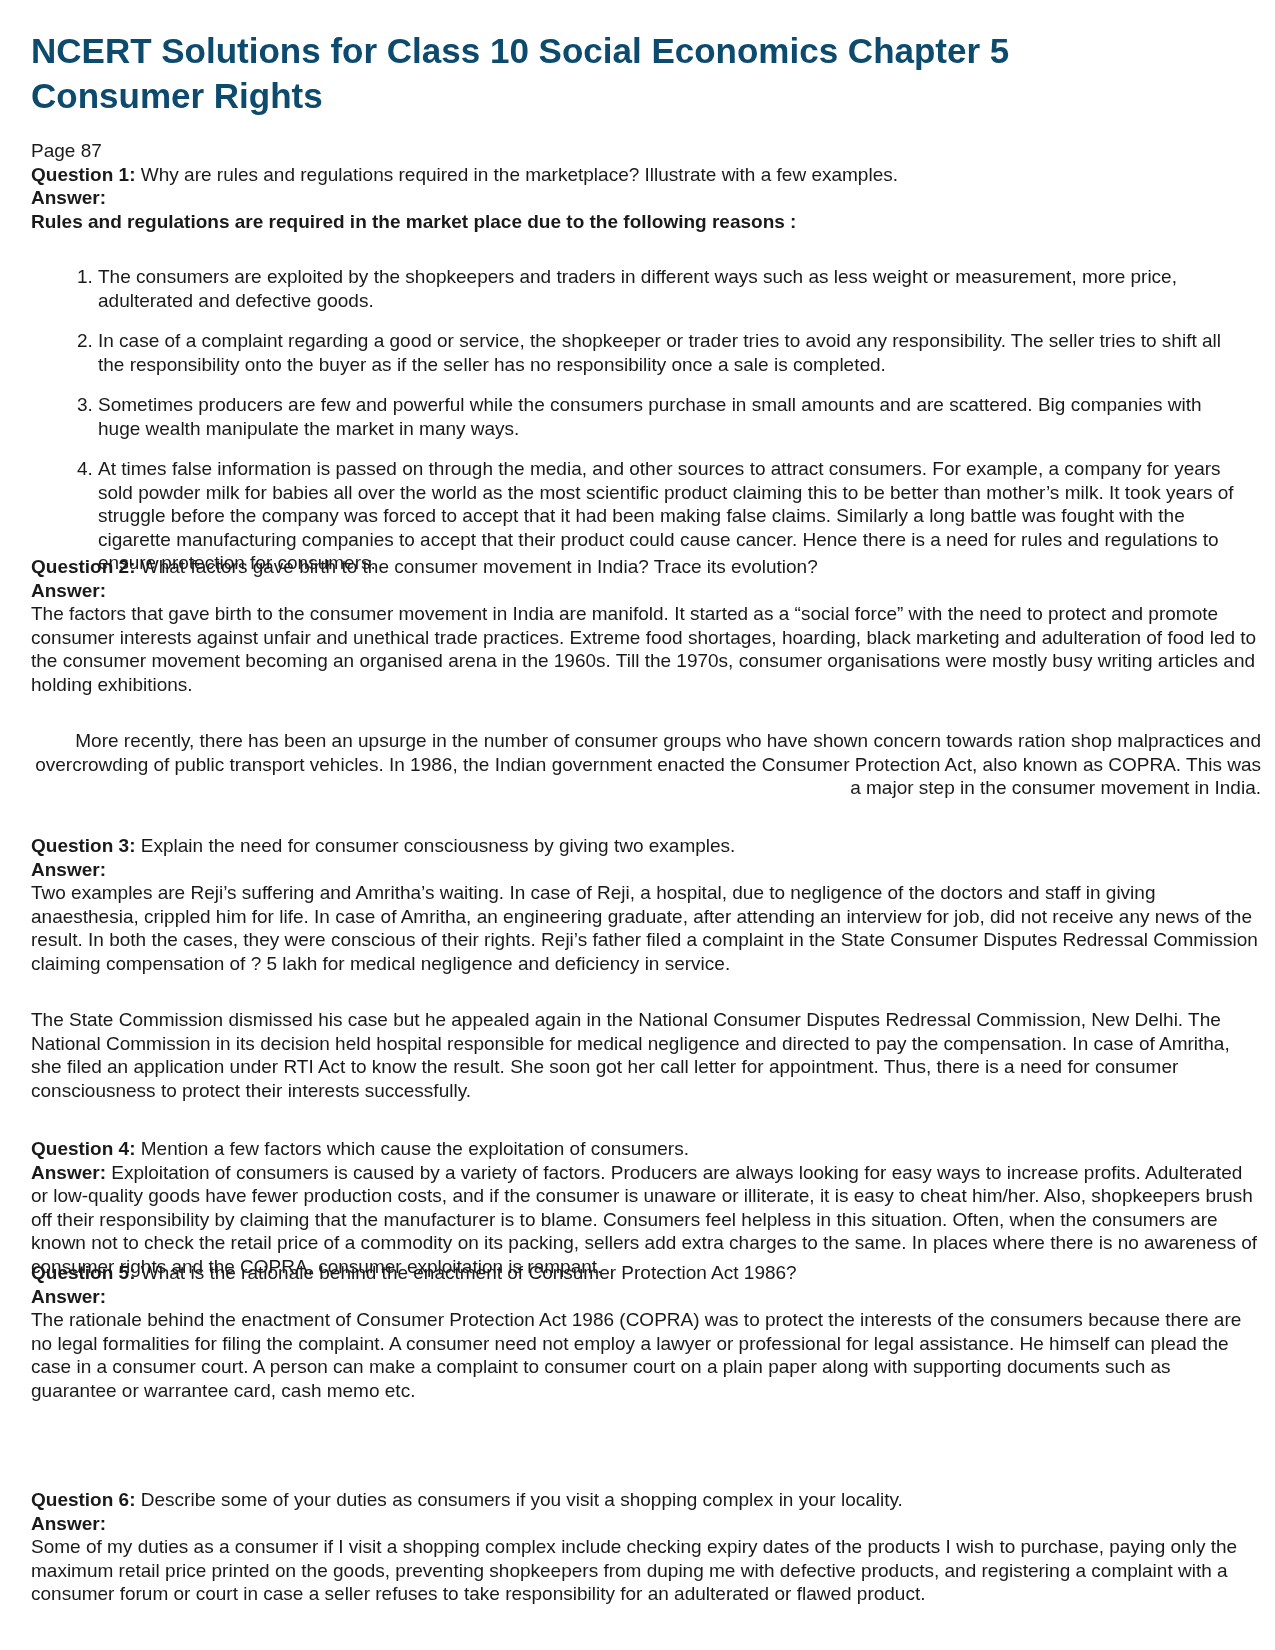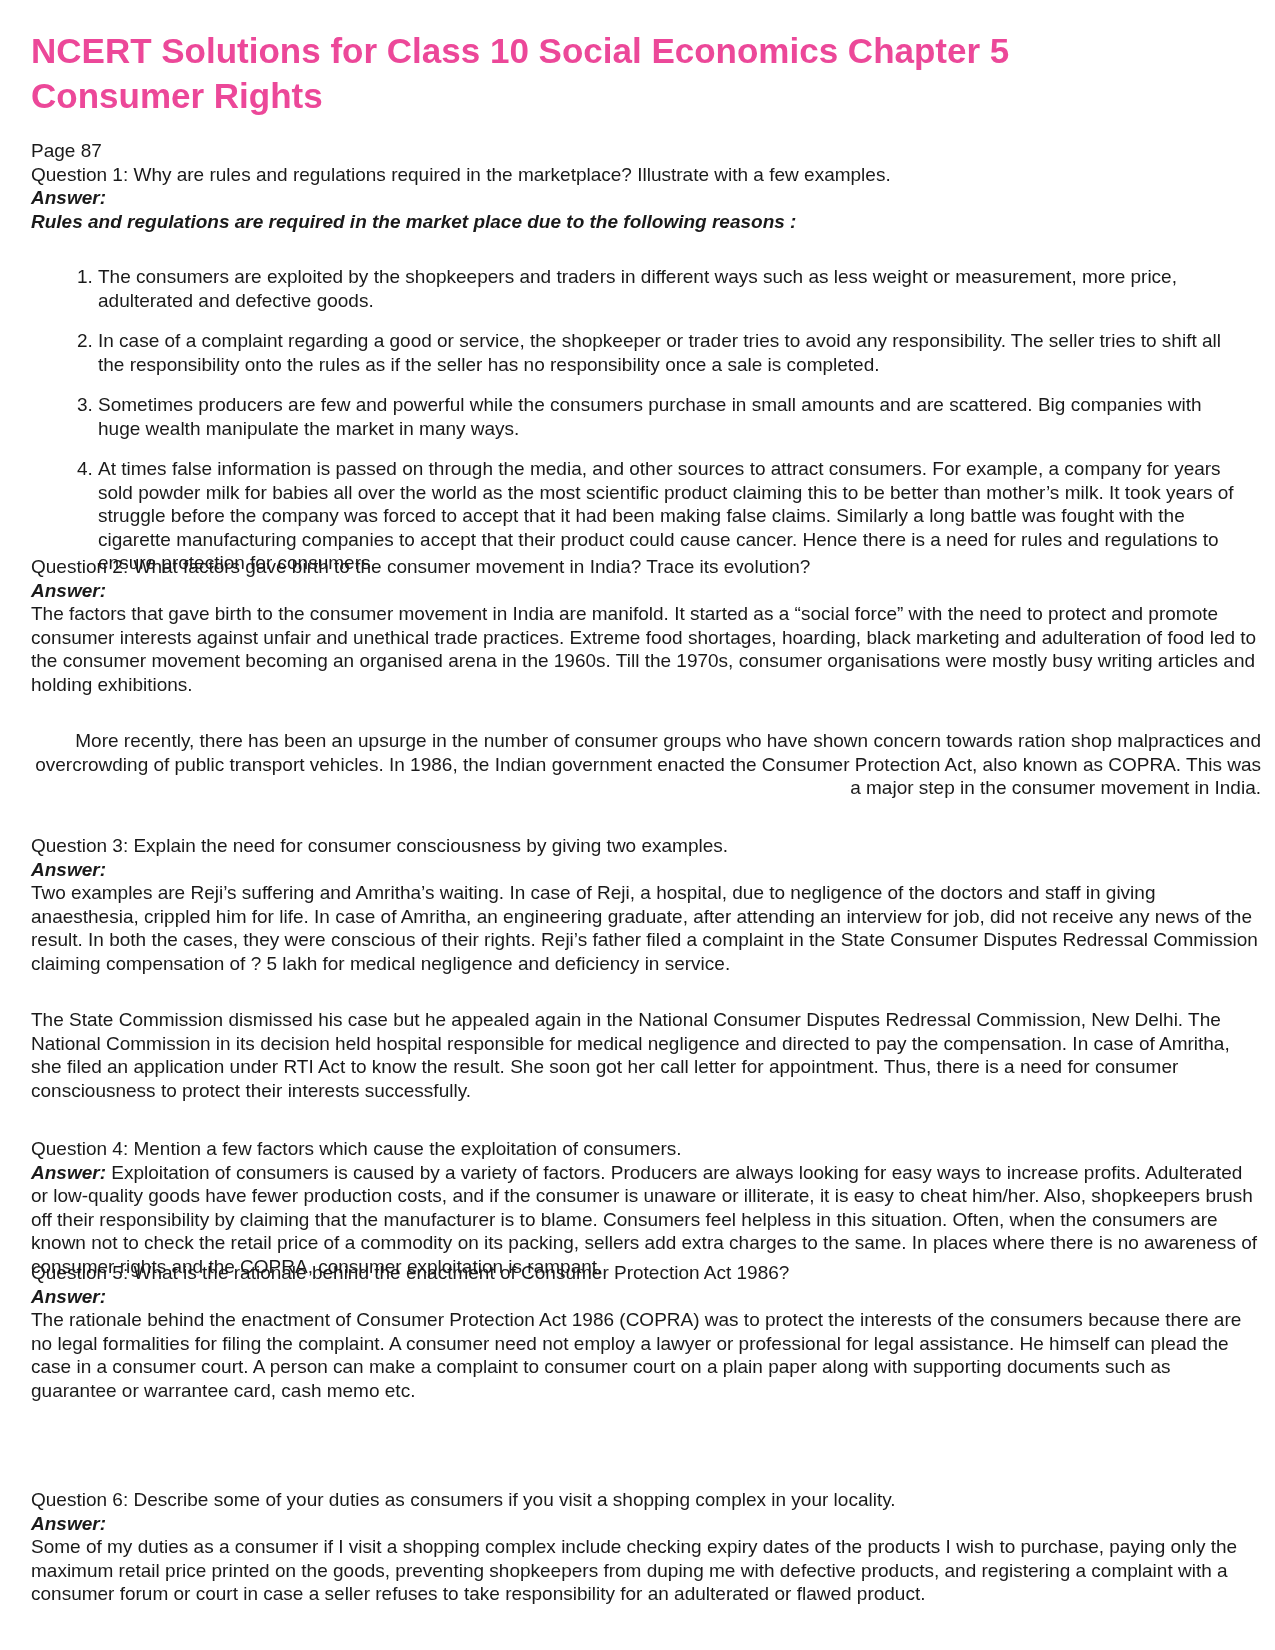--- a/index.html
+++ b/index.html
@@ -6,7 +6,7 @@
   body { width:1275px; height:1650px; position:relative; overflow:hidden;
          font-family:"Liberation Sans", sans-serif; color:#1a1a1a; }
   .page { position:absolute; left:31px; top:0; width:1225px; }
-  .title { position:absolute; left:0; top:28px; width:1200px; color:#ec4899;
+  .title { position:absolute; left:0; top:28px; width:1200px; color:#0c4a6e;
            font-weight:bold; font-size:35px; line-height:45px; margin:0; }
   .block { position:absolute; left:0; width:1230px; font-size:19px; line-height:23.5px; }
   .q-label { font-weight:normal; }

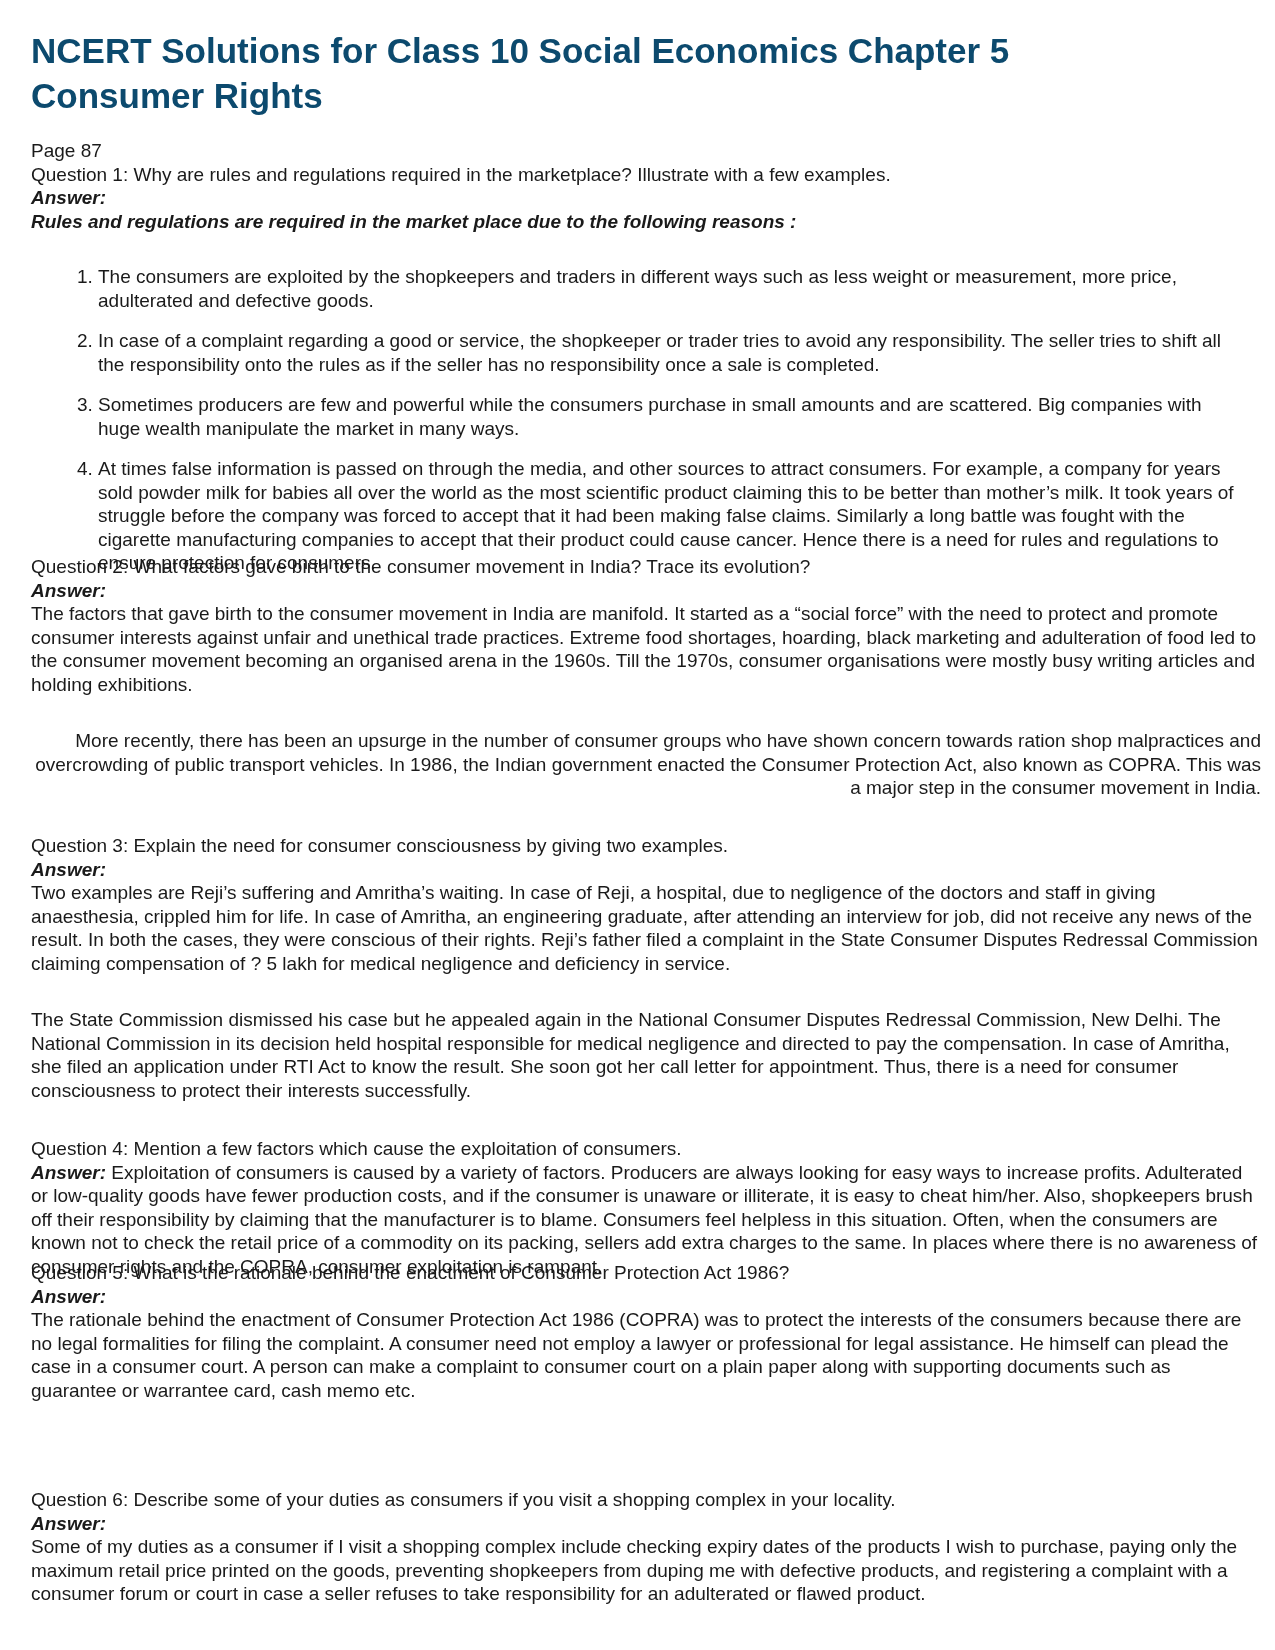--- a/index.html
+++ b/index.html
@@ -9,7 +9,7 @@
   .title { position:absolute; left:0; top:28px; width:1200px; color:#0c4a6e;
            font-weight:bold; font-size:35px; line-height:45px; margin:0; }
   .block { position:absolute; left:0; width:1230px; font-size:19px; line-height:23.5px; }
-  .q-label { font-weight:normal; }
+  .q-label { font-weight:bold; }
   .bold { font-weight:bold;font-style:italic; }
   ol { margin:0; padding:0 0 0 50px; }
   ol li { padding-left:0; margin:17px; }

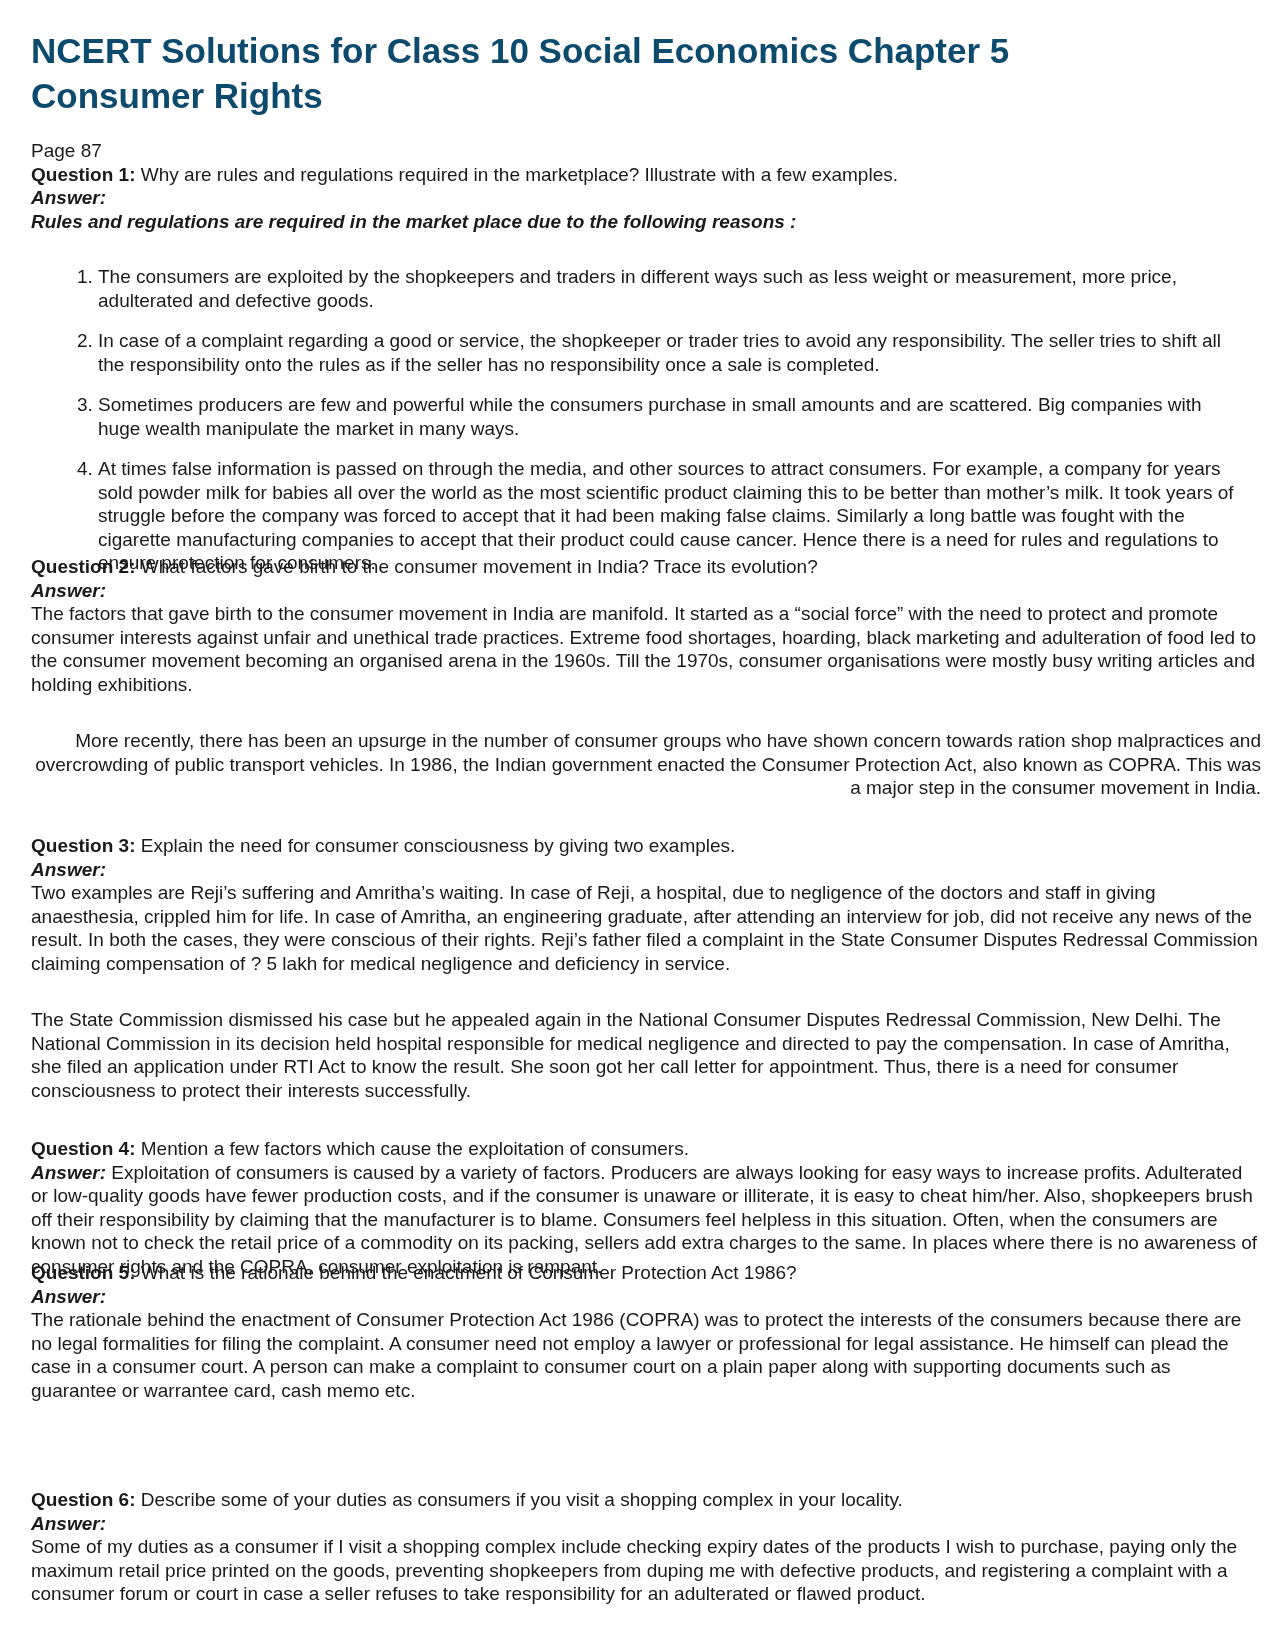--- a/index.html
+++ b/index.html
@@ -10,7 +10,7 @@
            font-weight:bold; font-size:35px; line-height:45px; margin:0; }
   .block { position:absolute; left:0; width:1230px; font-size:19px; line-height:23.5px; }
   .q-label { font-weight:bold; }
-  .bold { font-weight:bold;font-style:italic; }
+  .bold { font-weight:bold; }
   ol { margin:0; padding:0 0 0 50px; }
   ol li { padding-left:0; margin:17px; }
   ol li::marker { font-weight:normal; }

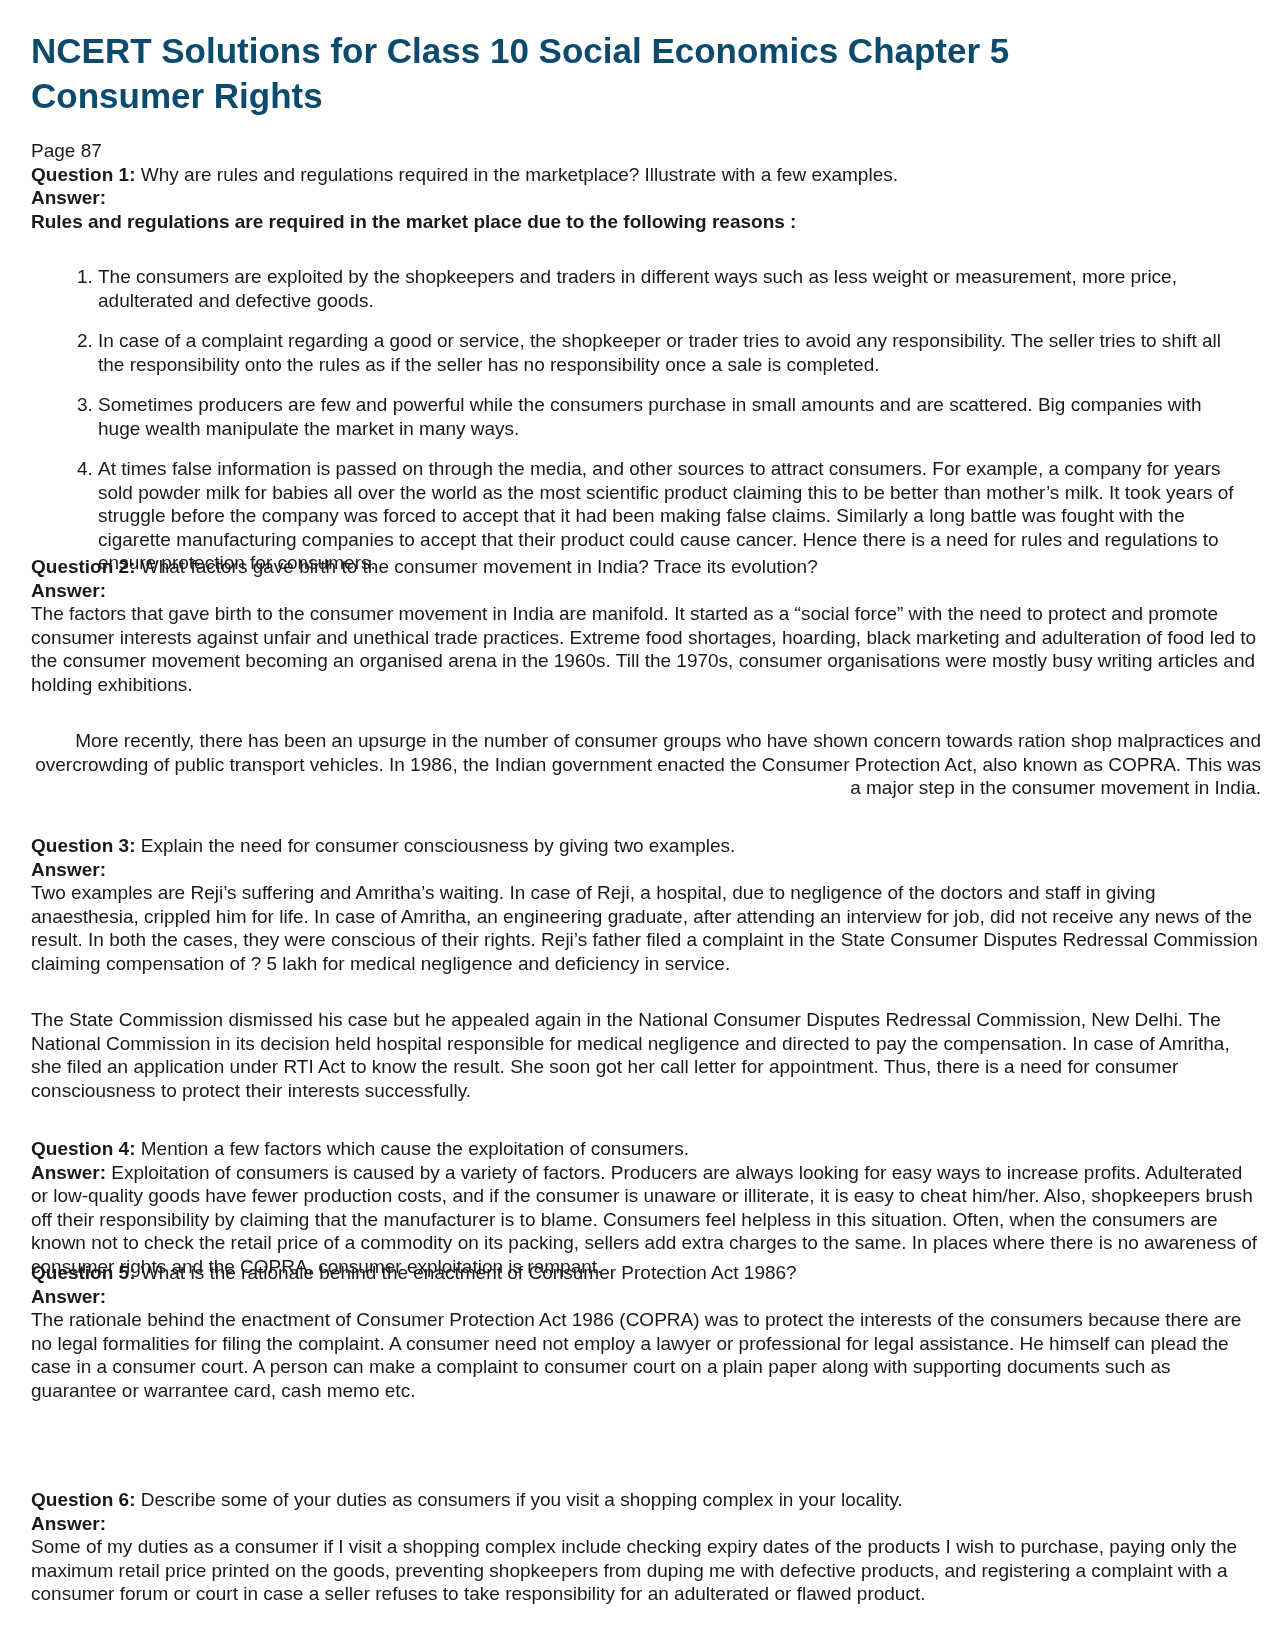--- a/index.html
+++ b/index.html
@@ -33,7 +33,7 @@
     <p class="bold">Rules and regulations are required in the market place due to the following reasons :</p>
     <ol style="margin-top:32px;">
       <li>The consumers are exploited by the shopkeepers and traders in different ways such as less weight or measurement, more price, adulterated and defective goods.</li>
-      <li>In case of a complaint regarding a good or service, the shopkeeper or trader tries to avoid any responsibility. The seller tries to shift all the responsibility onto the rules as if the seller has no responsibility once a sale is completed.</li>
+      <li>In case of a complaint regarding a good or service, the shopkeeper or trader tries to avoid any responsibility. The seller tries to shift all the responsibility onto the buyer as if the seller has no responsibility once a sale is completed.</li>
       <li>Sometimes producers are few and powerful while the consumers purchase in small amounts and are scattered. Big companies with huge wealth manipulate the market in many ways.</li>
       <li>At times false information is passed on through the media, and other sources to attract consumers. For example, a company for years sold powder milk for babies all over the world as the most scientific product claiming this to be better than mother’s milk. It took years of struggle before the company was forced to accept that it had been making false claims. Similarly a long battle was fought with the cigarette manufacturing companies to accept that their product could cause cancer.  Hence there is a need for rules and regulations to ensure protection for consumers.</li>
     </ol>

